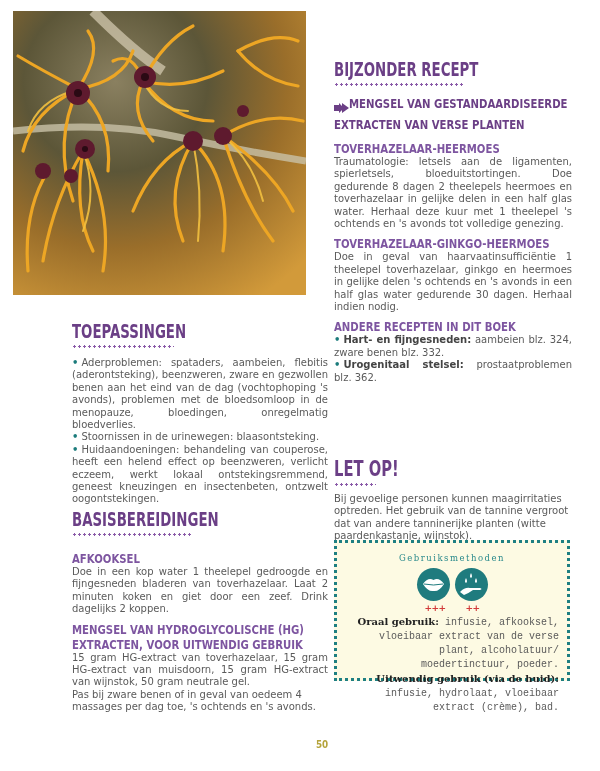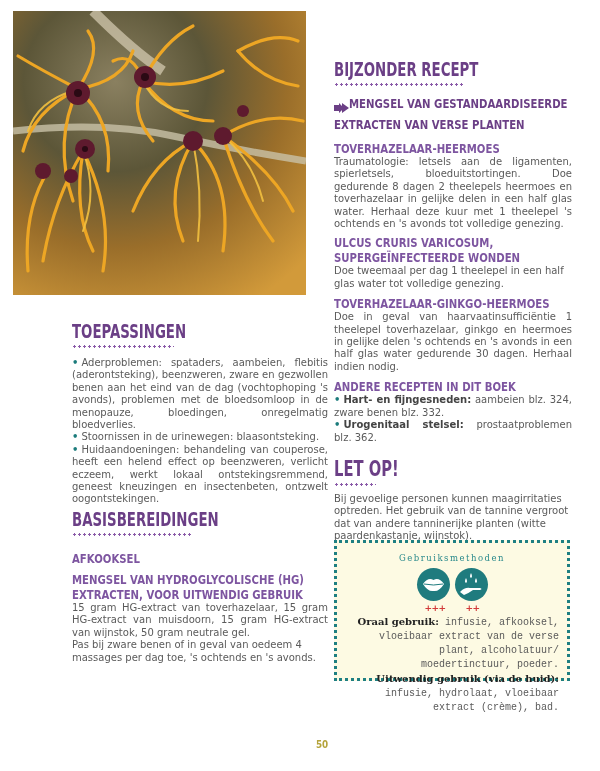--- a/index.html
+++ b/index.html
@@ -158,11 +158,6 @@
     <p class="p">Traumatologie: letsels aan de ligamenten, spierletsels, bloeduitstortingen. Doe gedurende 8 dagen 2 theelepels heermoes en toverhazelaar in gelijke delen in een half glas water. Herhaal deze kuur met 1 theelepel 's ochtends en 's avonds tot volledige genezing.</p>
   </div>
 
-  <div style="margin-top:5px;">
-    <h3 class="h2">Ulcus cruris varicosum,</h3>
-    <h3 class="h2">supergeïnfecteerde wonden</h3>
-    <p class="p" style="text-align:left;">Doe tweemaal per dag 1 theelepel in een half glas water tot volledige genezing.</p>
-  </div>
 
   <div style="margin-top:6px;">
     <h3 class="h2">Toverhazelaar-ginkgo-heermoes</h3>

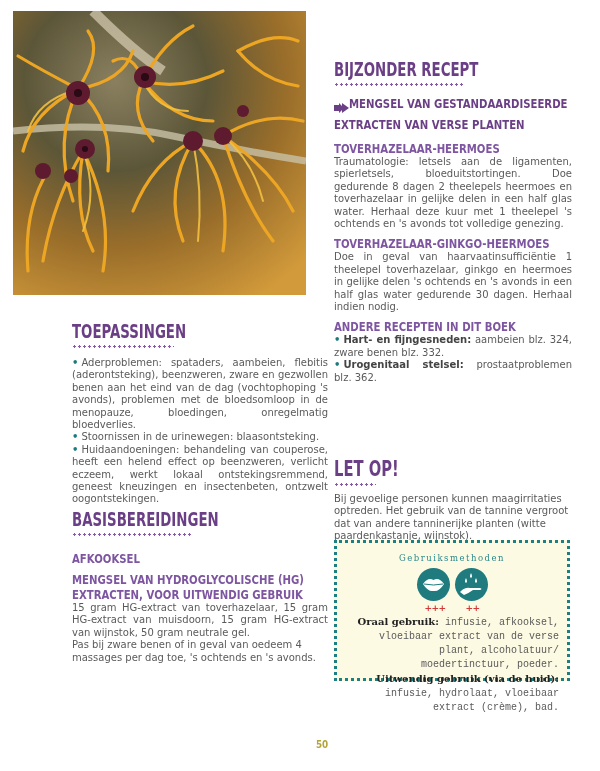--- a/index.html
+++ b/index.html
@@ -126,6 +126,7 @@
 
   <div style="margin-top:15px;">
     <h3 class="h2">Afkooksel</h3>
+    <p class="p">Doe in een kop water 1 theelepel gedroogde en fijngesneden bladeren van toverhazelaar. Laat 2 minuten koken en giet door een zeef. Drink dagelijks 2 koppen.</p>
   </div>
 
   <div style="margin-top:6px;">

